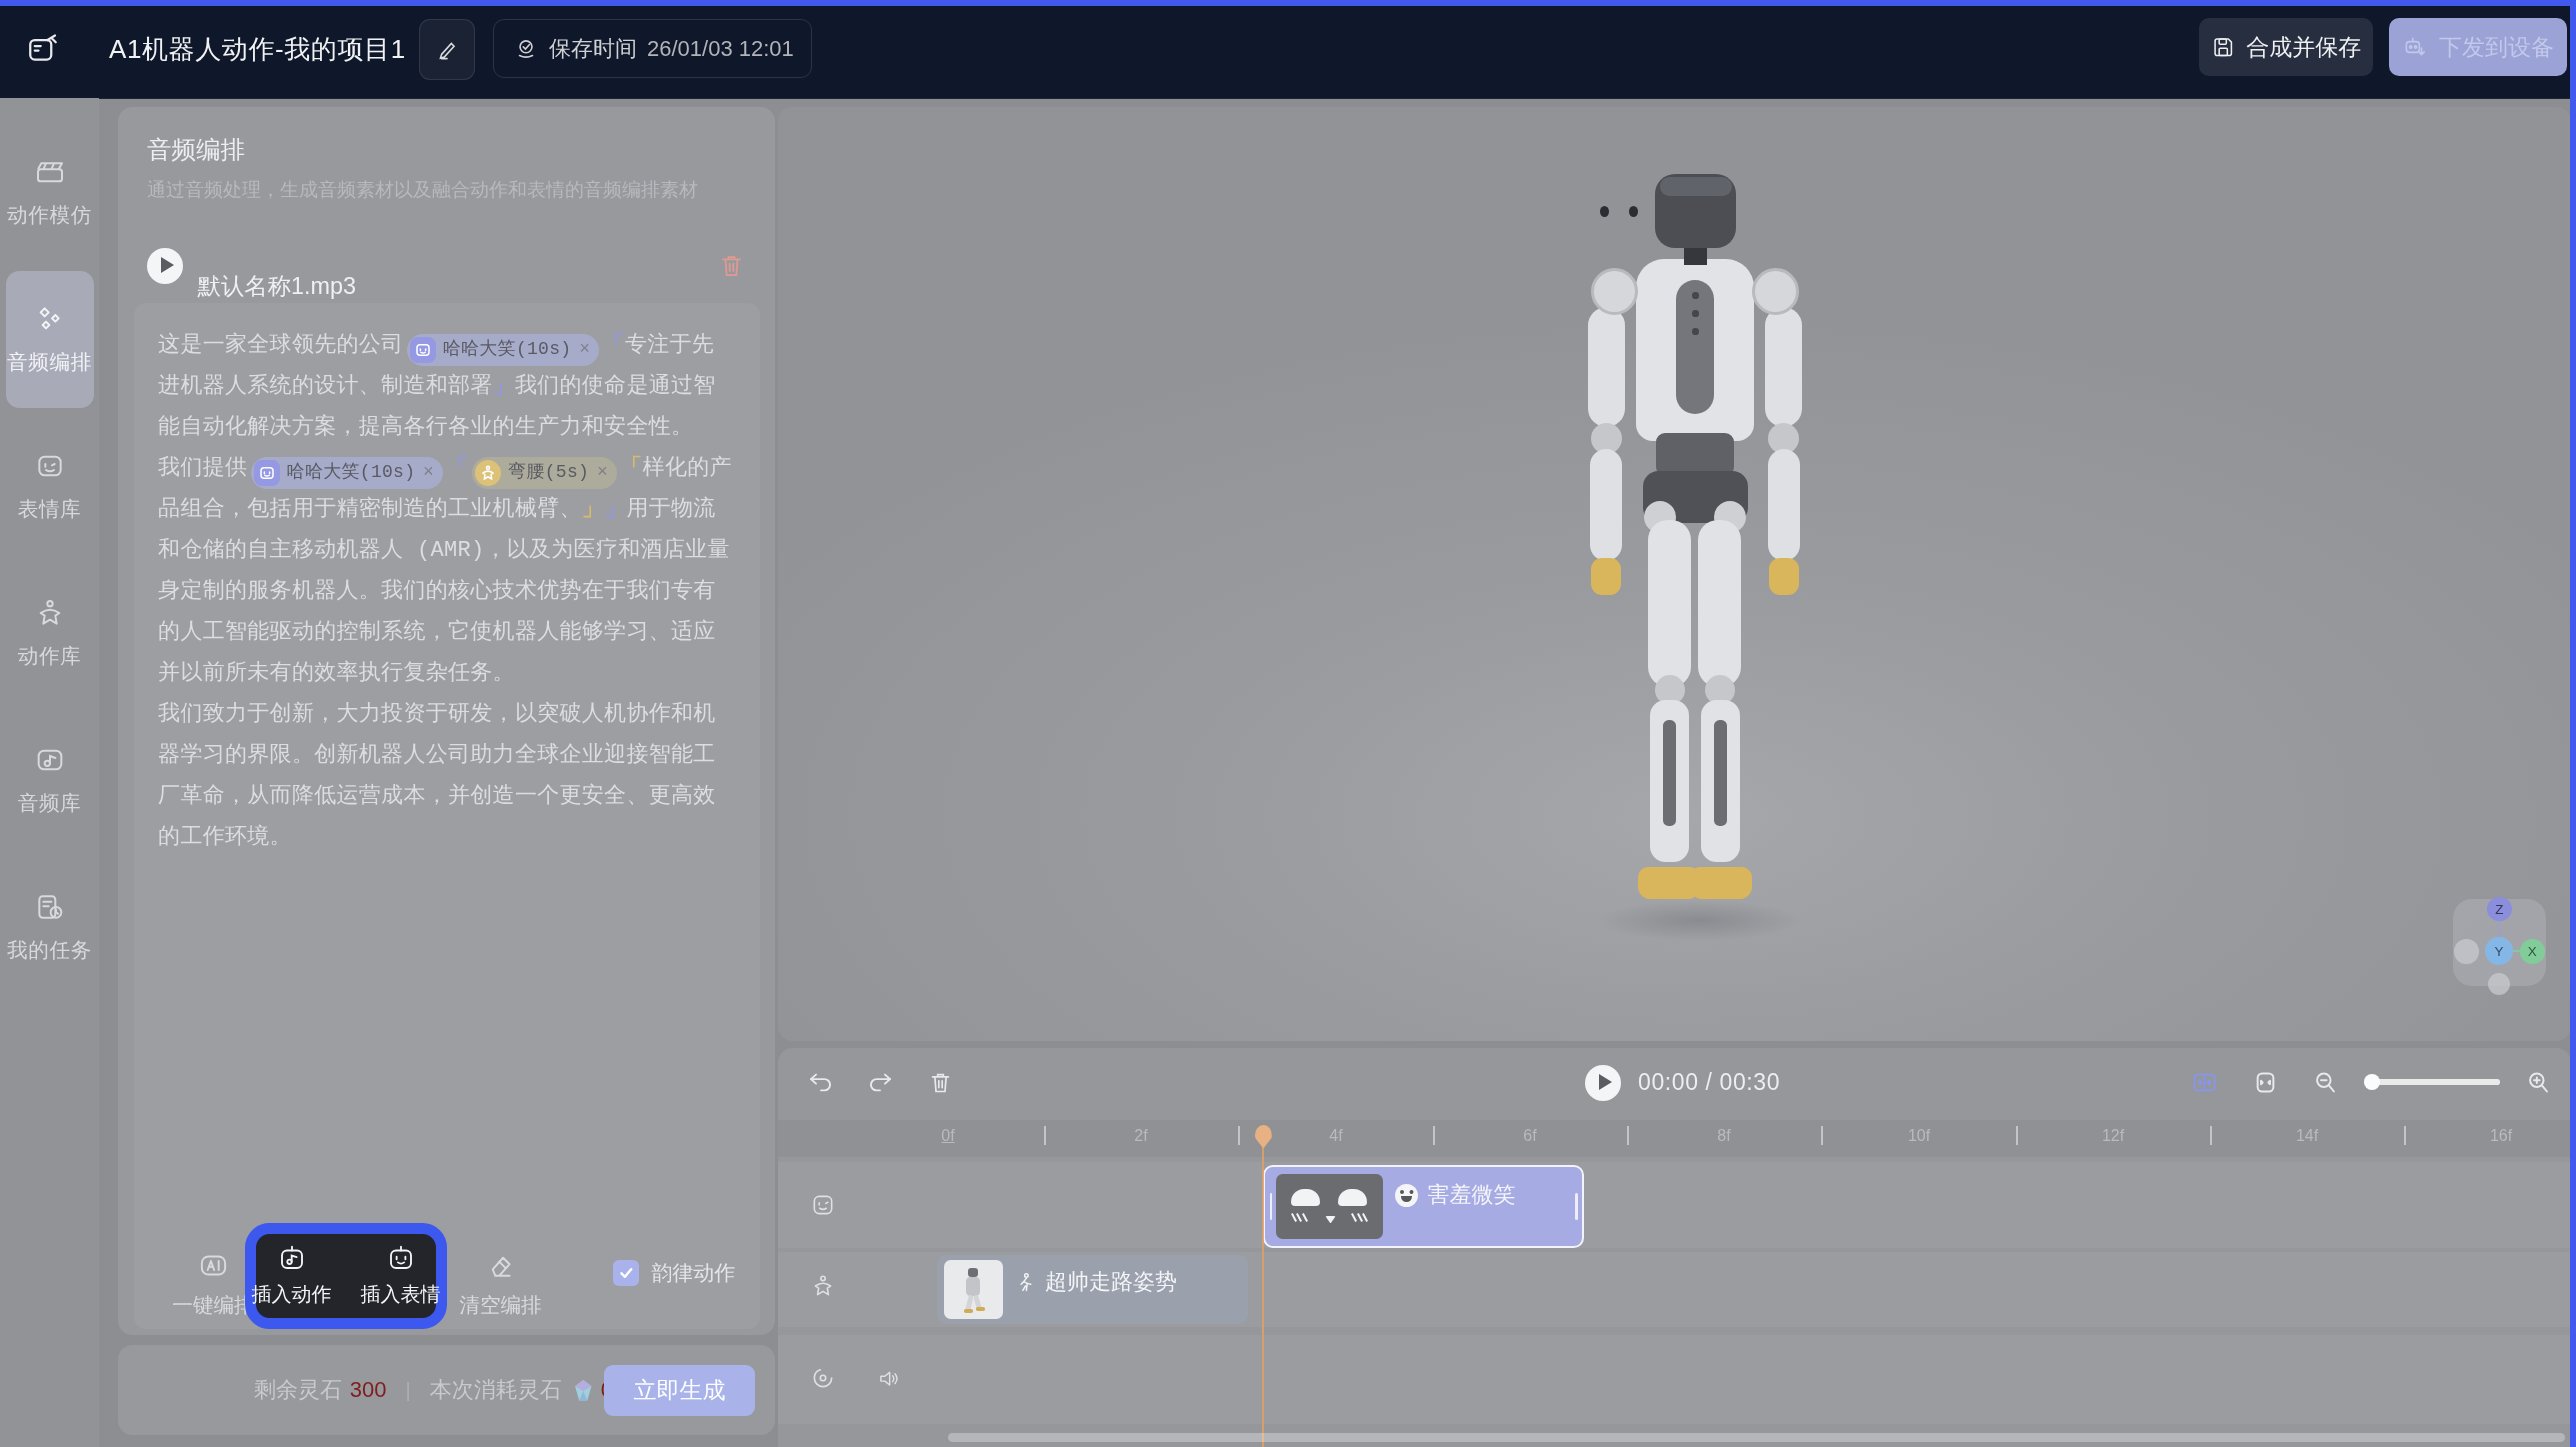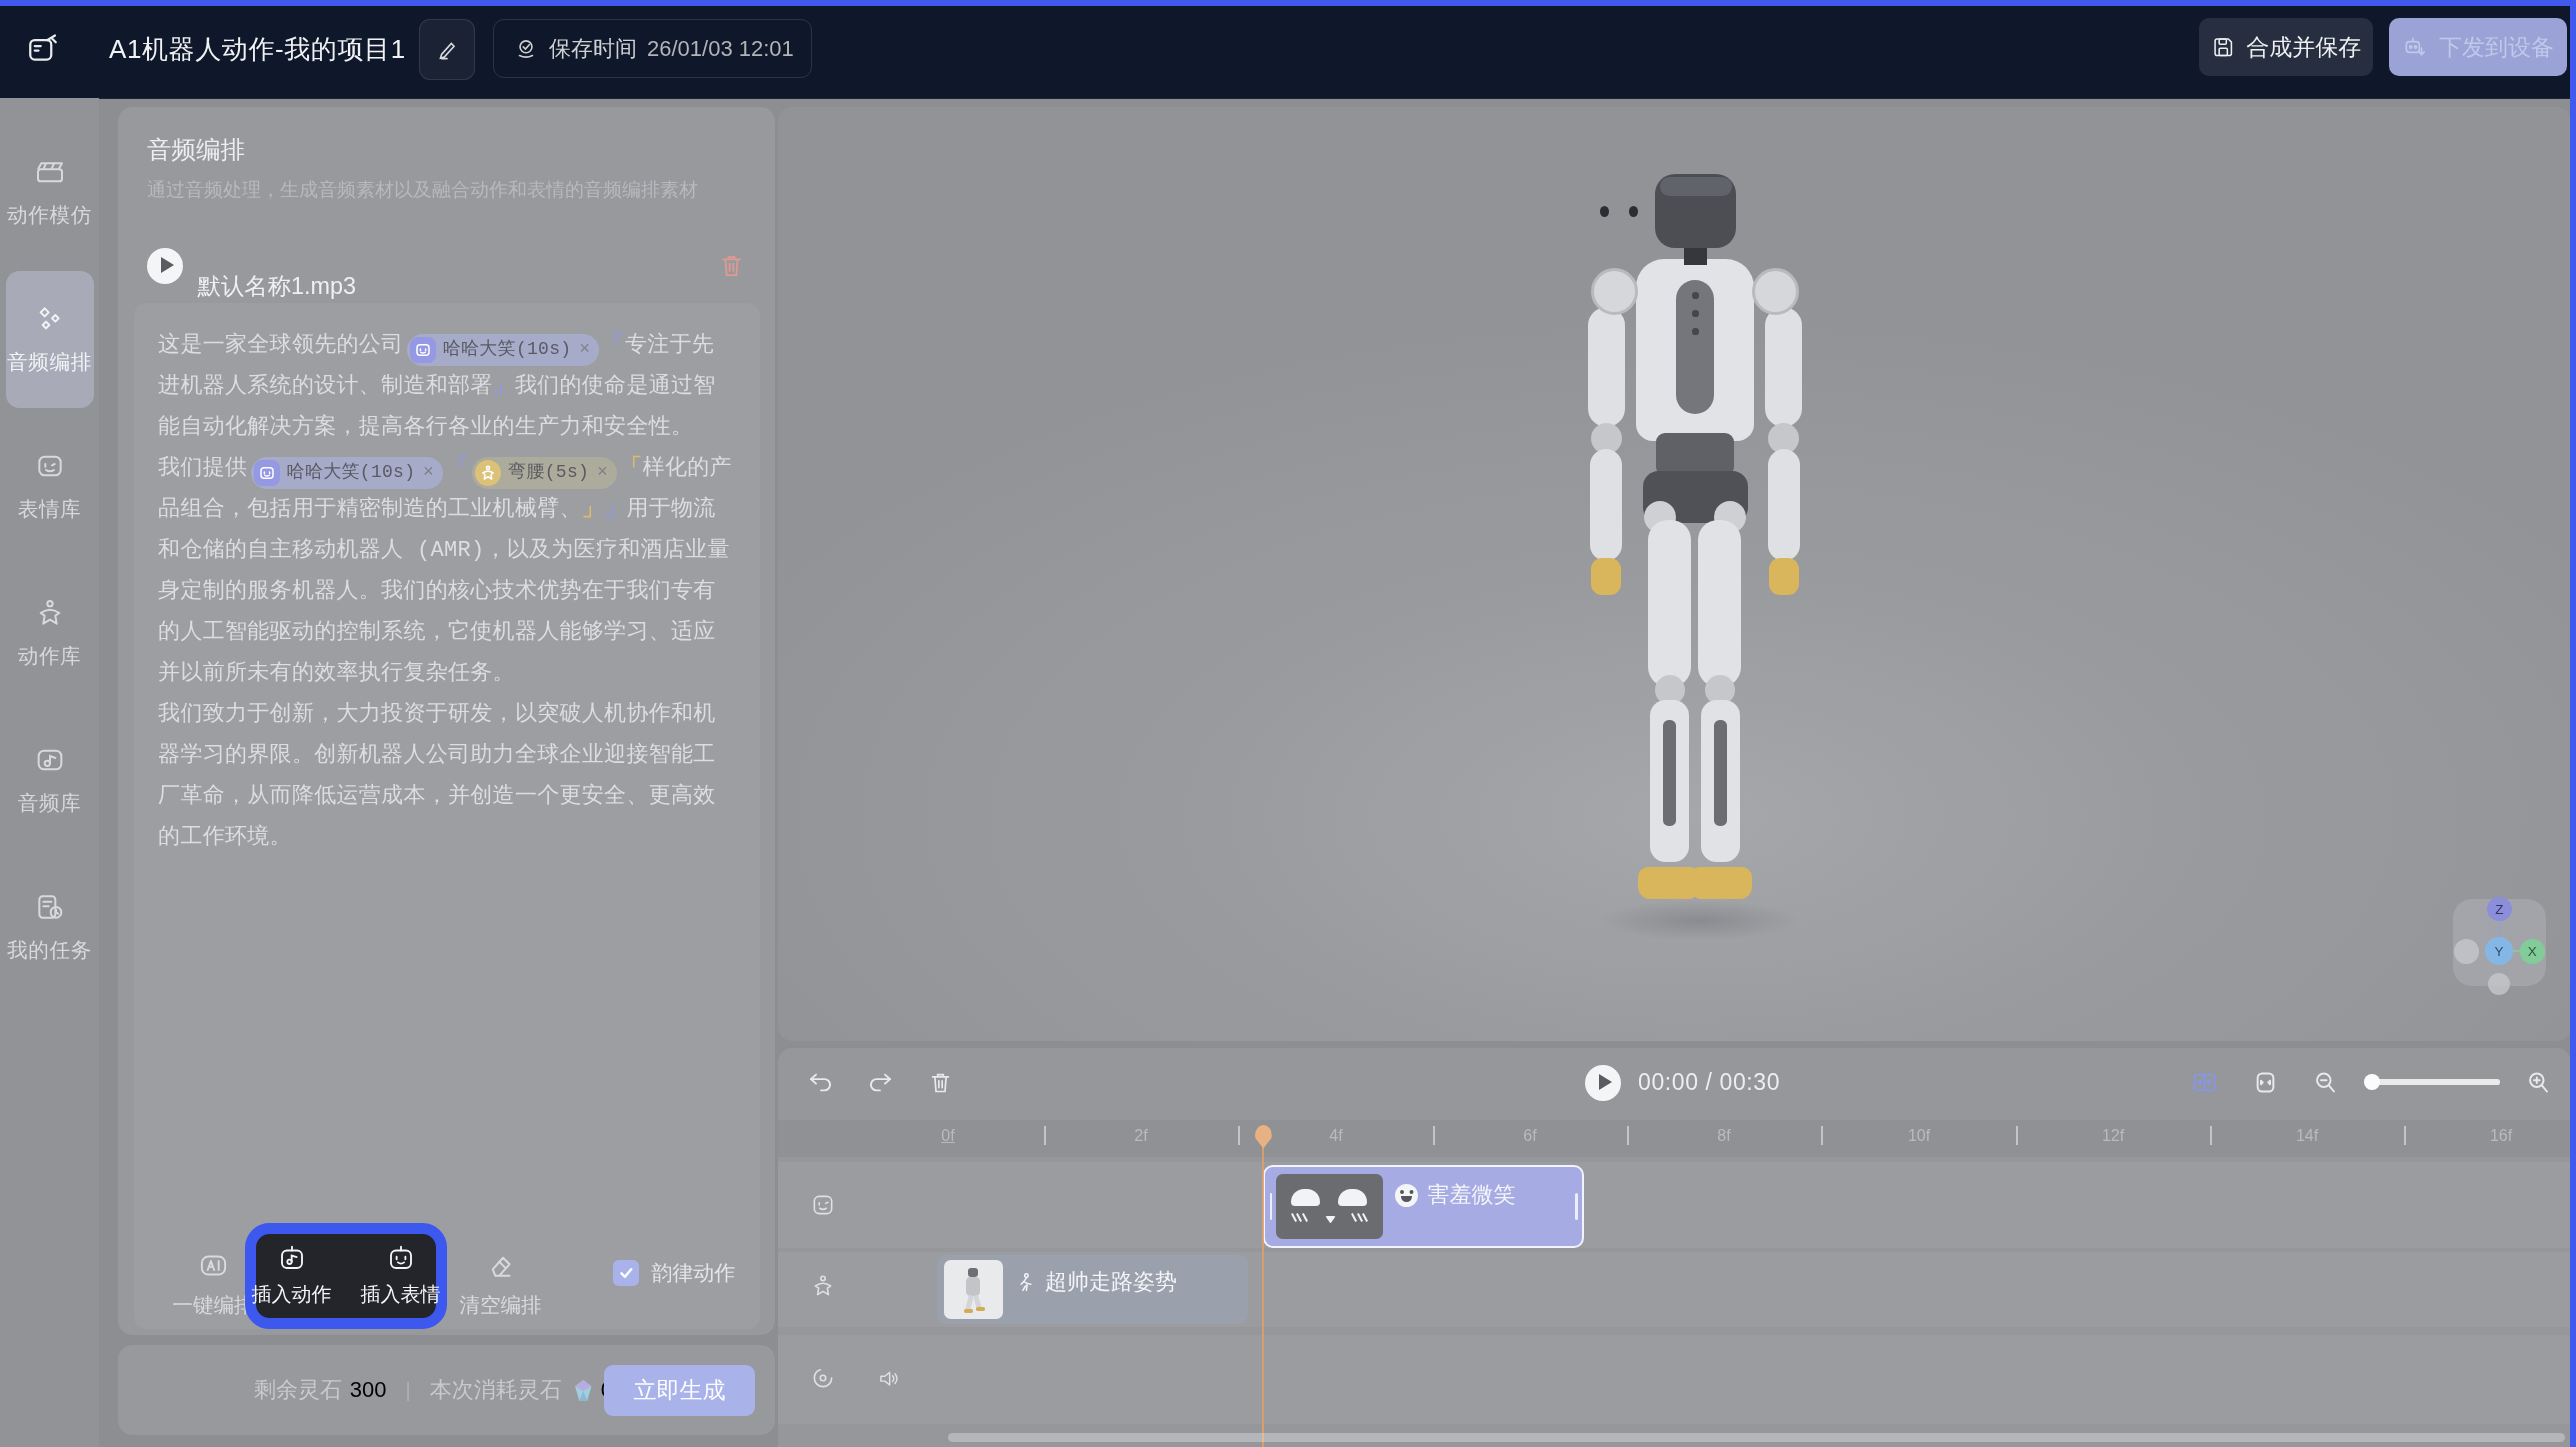--- a/index.html
+++ b/index.html
@@ -92,7 +92,7 @@
   .fbar{position:absolute;left:118px;top:1345px;width:657px;height:90px;border-radius:14.5px;
         background:#97999d;display:flex;align-items:center;box-sizing:border-box;padding-left:136px;}
   .fbar .flabel{font-size:22px;color:#c9cacd;}
-  .fbar .fvalue{font-size:22px;color:#000000;margin-left:7.8px;}
+  .fbar .fvalue{font-size:22px;color:#7f1d1d;margin-left:7.8px;}
   .fbar .fdiv{margin:0 19px;color:#aeb0b4;font-size:20px;}
   .gem{width:24.5px;height:24.5px;margin:0 5.6px 0 9px;}
   .gen-btn{position:absolute;left:486px;top:20px;width:151px;height:51px;border-radius:9px;

